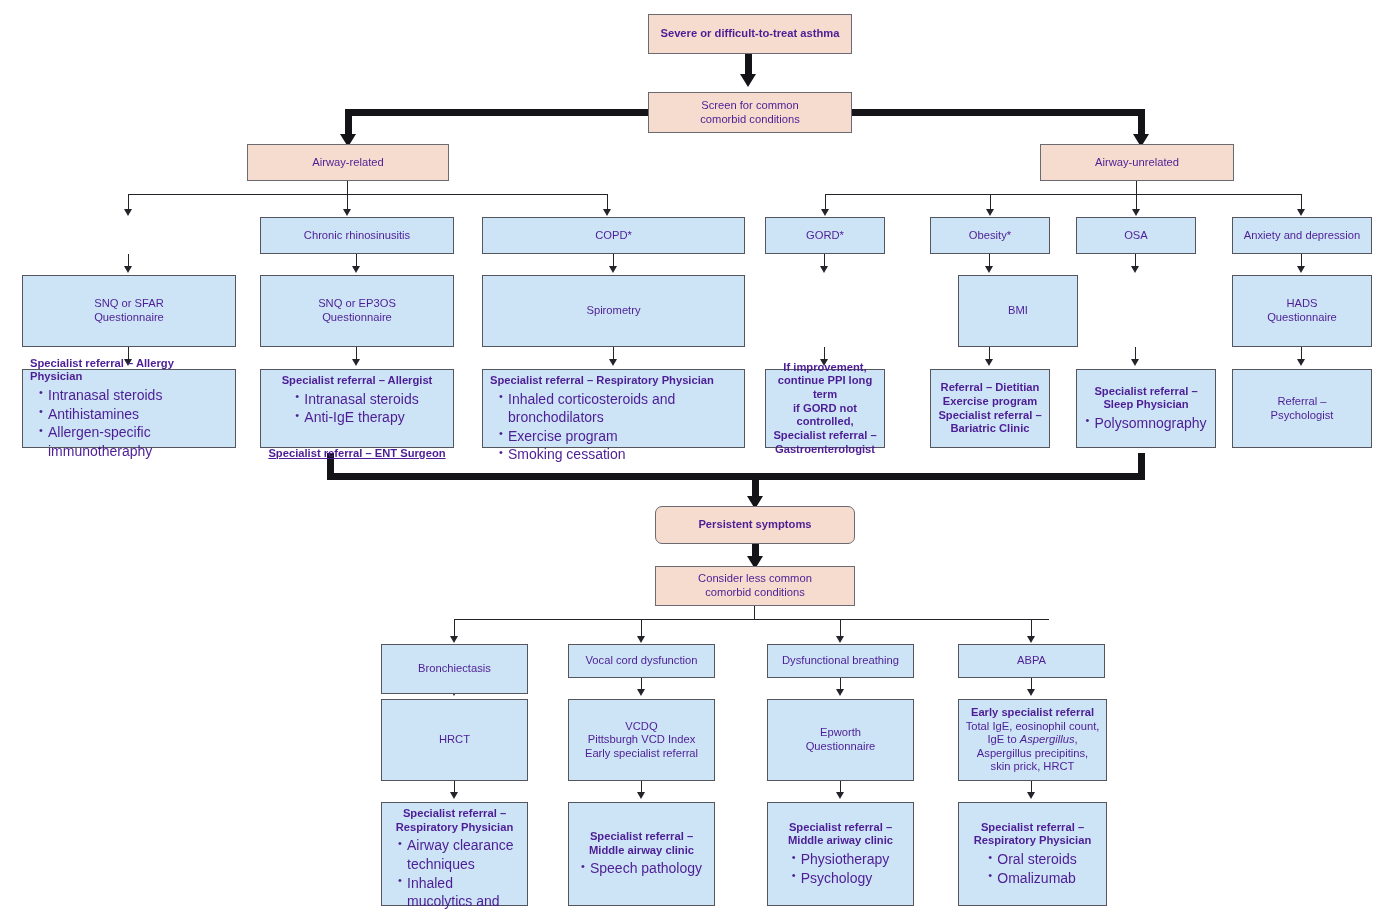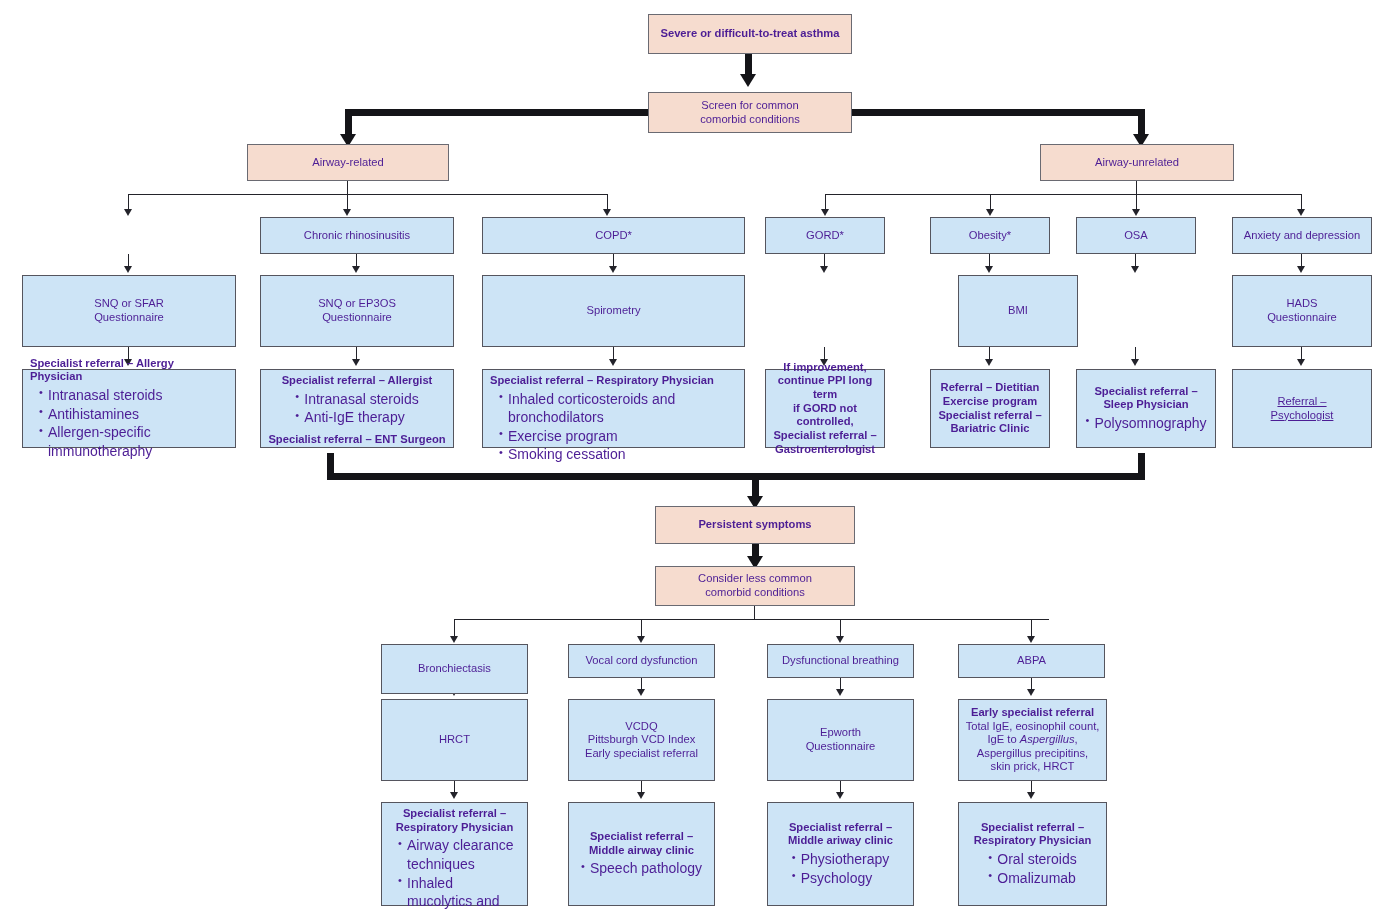--- a/index.html
+++ b/index.html
@@ -248,7 +248,7 @@
   <div class="ln thin" style="left:1301px; top:347px; width:1.4px; height:15px;"></div>
   <div class="arrow" style="left:1297px; top:359px;"></div>
 
-  <div class="node blue pad" style="left:1232px; top:369px; width:140px; height:79px;text-decoration:underline;">
+  <div class="node blue pad" style="left:1232px; top:369px; width:140px; height:79px;">
     <div class="ttl">Referral –</div>
     <div class="ttl">Psychologist</div>
   </div>

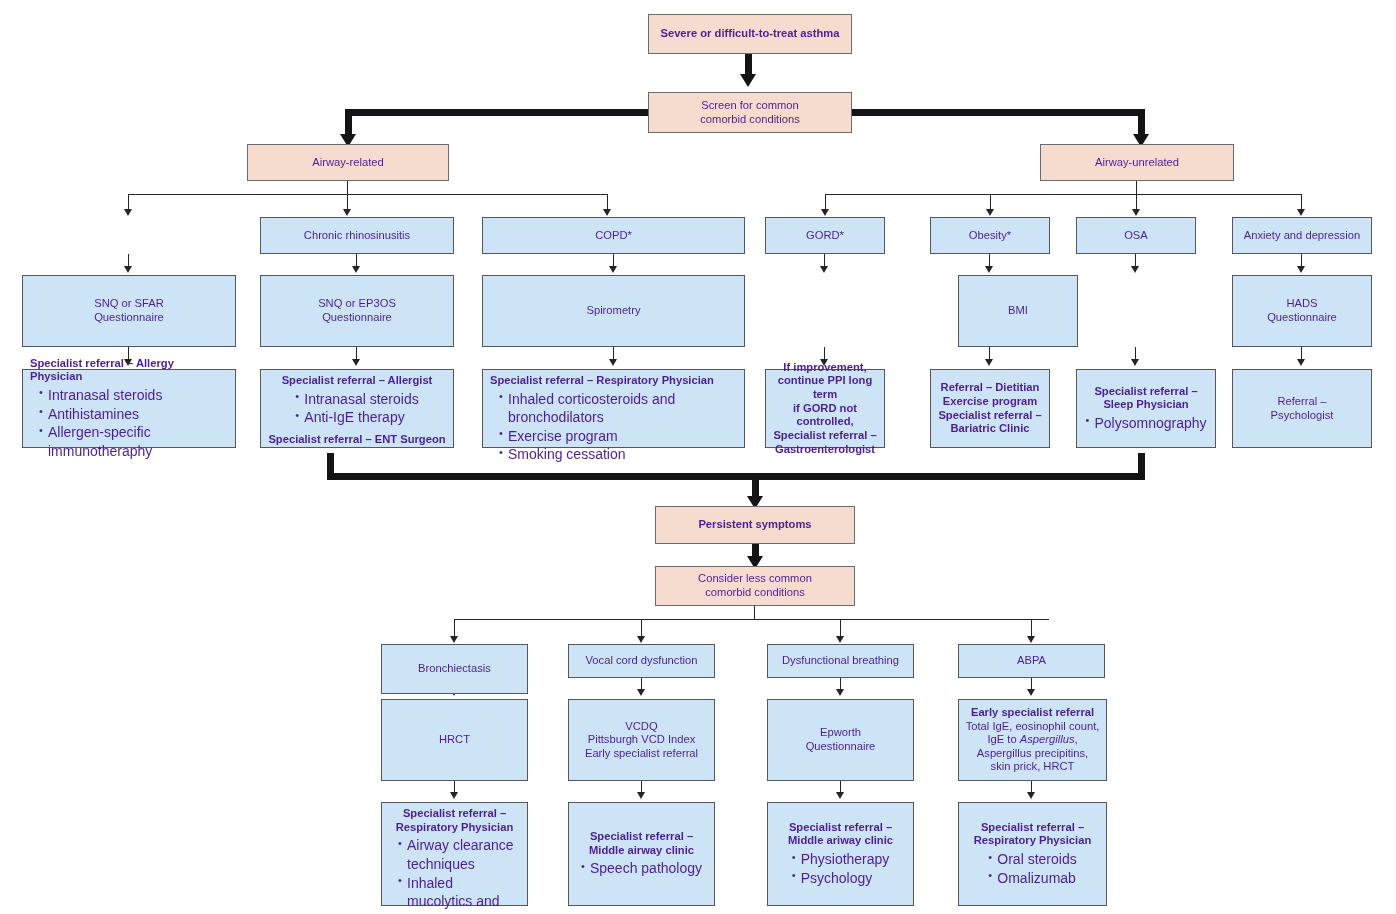--- a/index.html
+++ b/index.html
@@ -158,7 +158,7 @@
       <li>Intranasal steroids</li>
       <li>Anti-IgE therapy</li>
     </ul>
-    <div class="ttl head" style="margin-top:6px;">Specialist referral – ENT Surgeon</div>
+    <div class="ttl head" style="margin-top:20px;text-decoration:underline;">Specialist referral – ENT Surgeon</div>
   </div>
 
   <div class="node blue pad" style="left:482px; top:217px; width:263px; height:37px;">

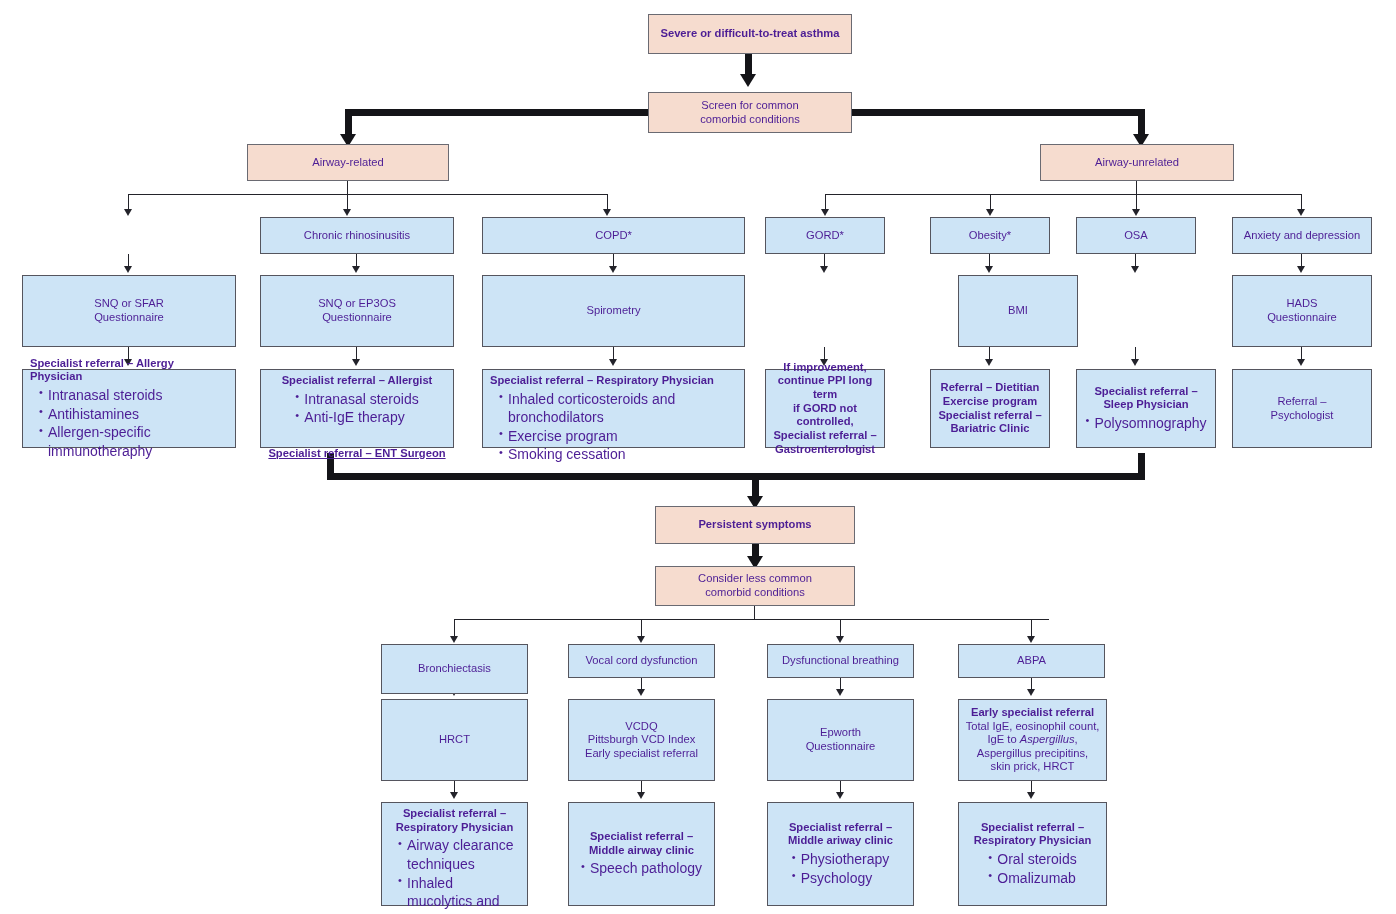--- a/index.html
+++ b/index.html
@@ -259,7 +259,7 @@
   <div class="ln" style="left:752px; top:473px; width:7px; height:28px;"></div>
   <div class="arrow fat" style="left:747px; top:496px;"></div>
 
-  <div class="node pink pad" style="left:655px; top:506px; width:200px; height:38px;">
+  <div class="node pink pad" style="left:655px; top:506px; width:200px; height:38px;border-radius:7px;">
     <div class="ttl bold">Persistent symptoms</div>
   </div>
 

